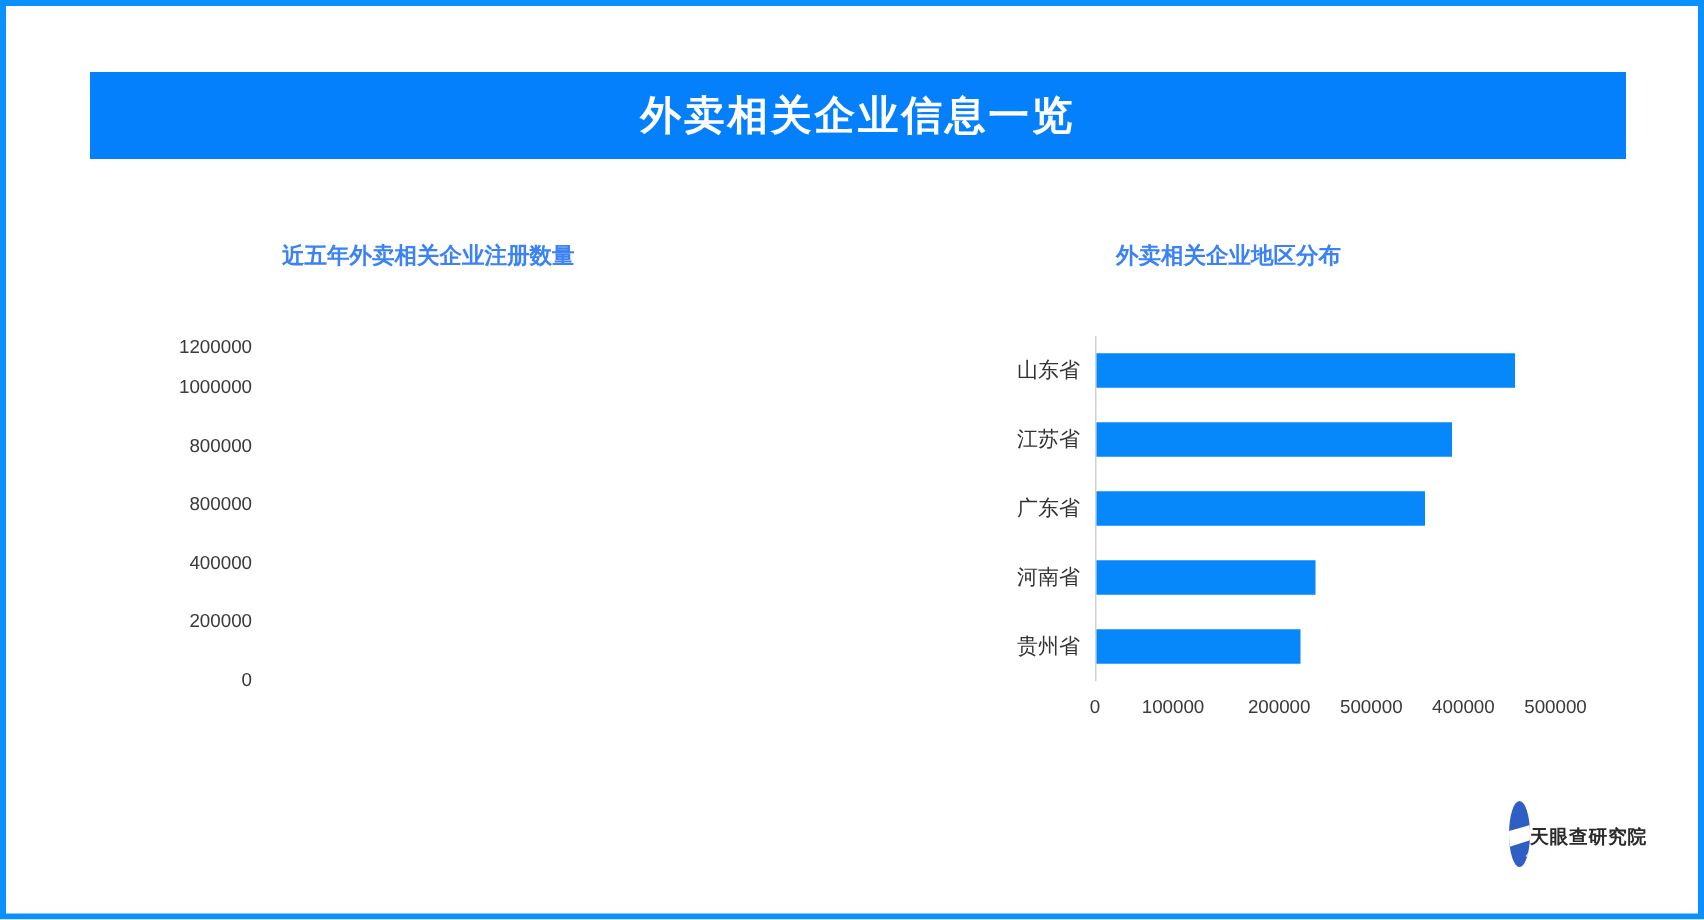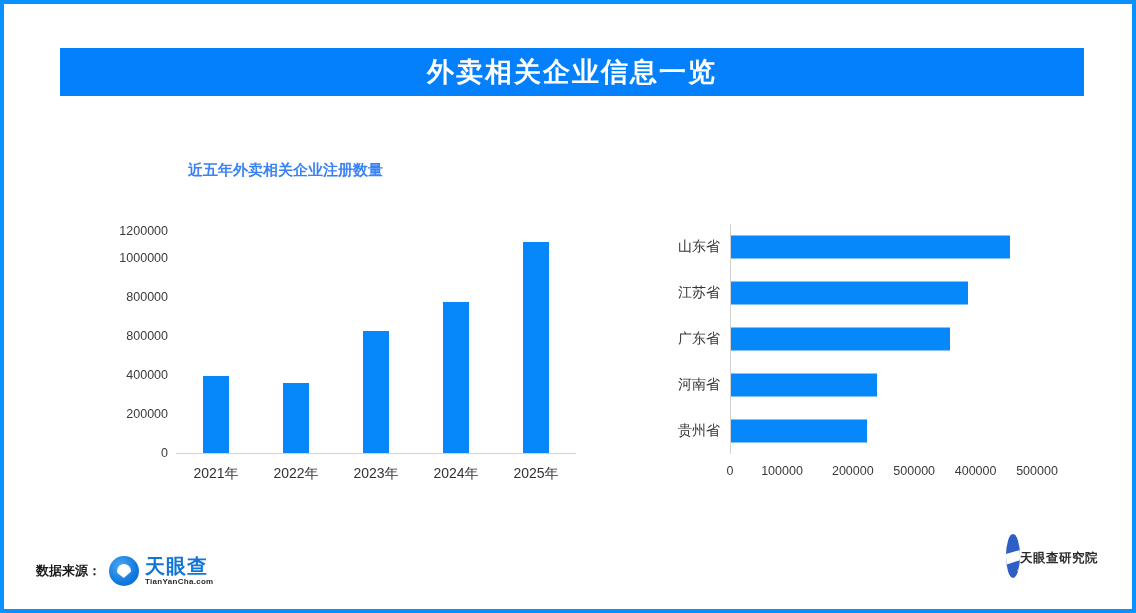--- a/index.html
+++ b/index.html
@@ -28,7 +28,7 @@
     left: 56px;
     top: 44px;
     width: 1024px;
-    height: 48px;
+    height: 58px;
     background: #0580fc;
     display: flex;
     align-items: center;

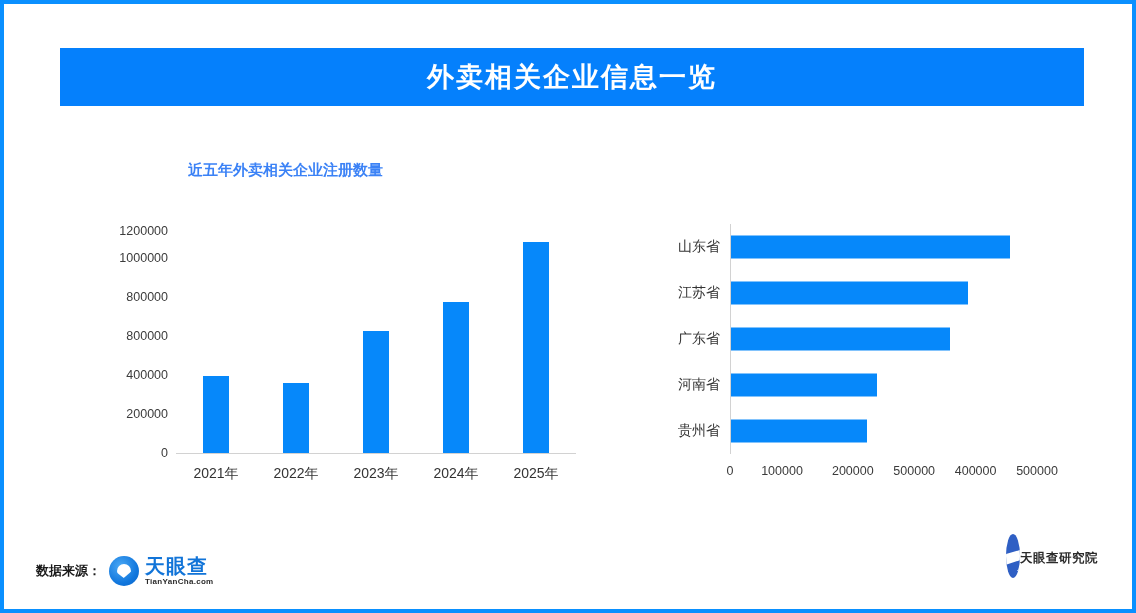--- a/index.html
+++ b/index.html
@@ -306,6 +306,7 @@
   </div>
 
   <div class="panel" id="panel-right">
+    <div class="chart-title" id="title-right">外卖相关企业地区分布</div>
 
     <div id="hchart">
       <div id="h-cats">

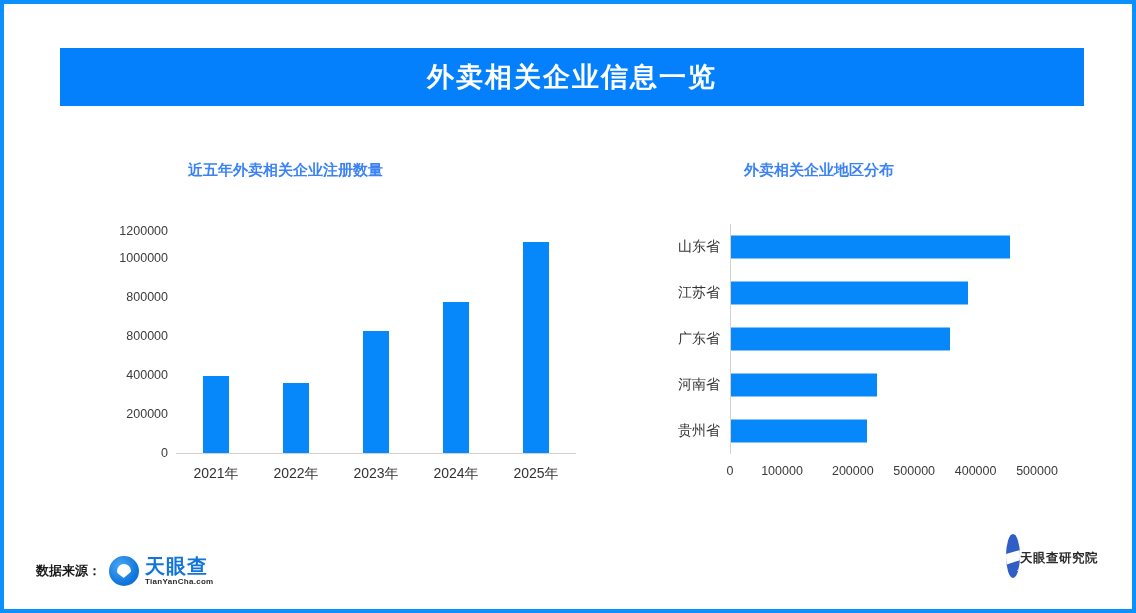--- a/index.html
+++ b/index.html
@@ -278,29 +278,6 @@
           <div class="v-ylabel" style="top: 78px;">800000</div>
           <div class="v-ylabel" style="top: 39px;">1000000</div>
           <div class="v-ylabel" style="top: 12px;">1200000</div>
-        </div>
-      <div id="v-plot">
-        <div id="v-baseline"></div>
-      <div class="v-bar-slot" style="left: 0px; width: 80px;">
-            <div class="v-bar" style="height: 77.025px; background: rgb(6, 136, 250);"></div>
-          </div>
-          <div class="v-xlabel" style="left: 0px; width: 80px;">2021年</div>
-          <div class="v-bar-slot" style="left: 80px; width: 80px;">
-            <div class="v-bar" style="height: 69.81px; background: rgb(6, 136, 250);"></div>
-          </div>
-          <div class="v-xlabel" style="left: 80px; width: 80px;">2022年</div>
-          <div class="v-bar-slot" style="left: 160px; width: 80px;">
-            <div class="v-bar" style="height: 121.875px; background: rgb(6, 136, 250);"></div>
-          </div>
-          <div class="v-xlabel" style="left: 160px; width: 80px;">2023年</div>
-          <div class="v-bar-slot" style="left: 240px; width: 80px;">
-            <div class="v-bar" style="height: 150.54px; background: rgb(6, 136, 250);"></div>
-          </div>
-          <div class="v-xlabel" style="left: 240px; width: 80px;">2024年</div>
-          <div class="v-bar-slot" style="left: 320px; width: 80px;">
-            <div class="v-bar" style="height: 210.6px; background: rgb(6, 136, 250);"></div>
-          </div>
-          <div class="v-xlabel" style="left: 320px; width: 80px;">2025年</div>
         </div>
     </div>
   </div>

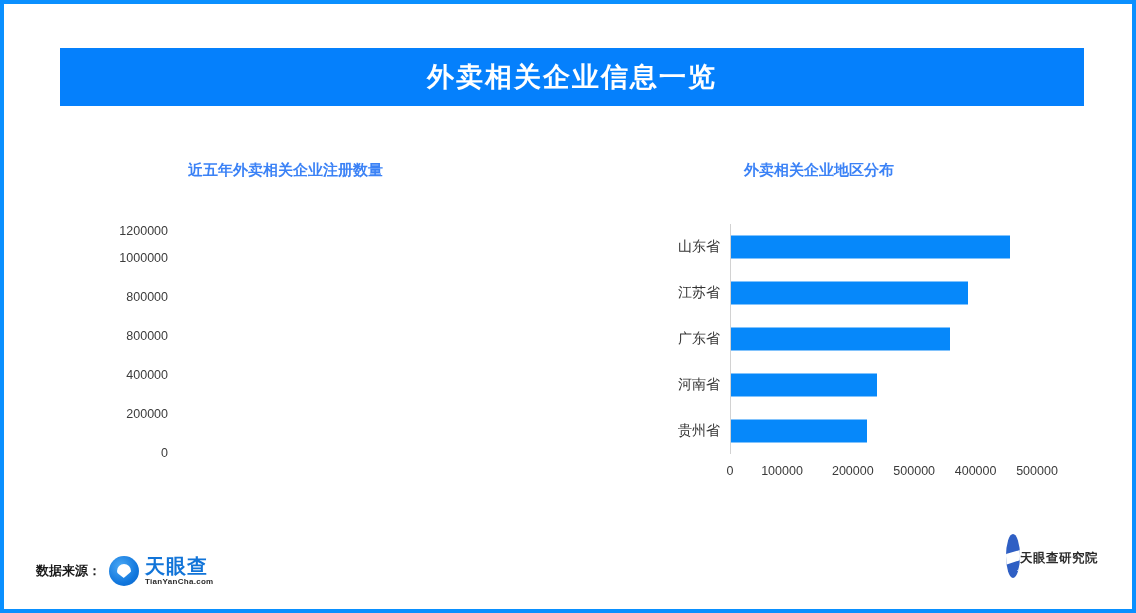--- a/index.html
+++ b/index.html
@@ -310,16 +310,6 @@
     </div>
   </div>
 
-  <div id="footer-source">
-    <span id="source-label">数据来源：</span>
-    <span id="tyc-logo">
-      <span id="tyc-mark"></span>
-      <span id="tyc-words">
-        <span id="tyc-cn">天眼查</span>
-        <span id="tyc-en">TianYanCha.com</span>
-      </span>
-    </span>
-  </div>
 
   <div id="footer-brand">
     <div id="brand-mark"></div>

